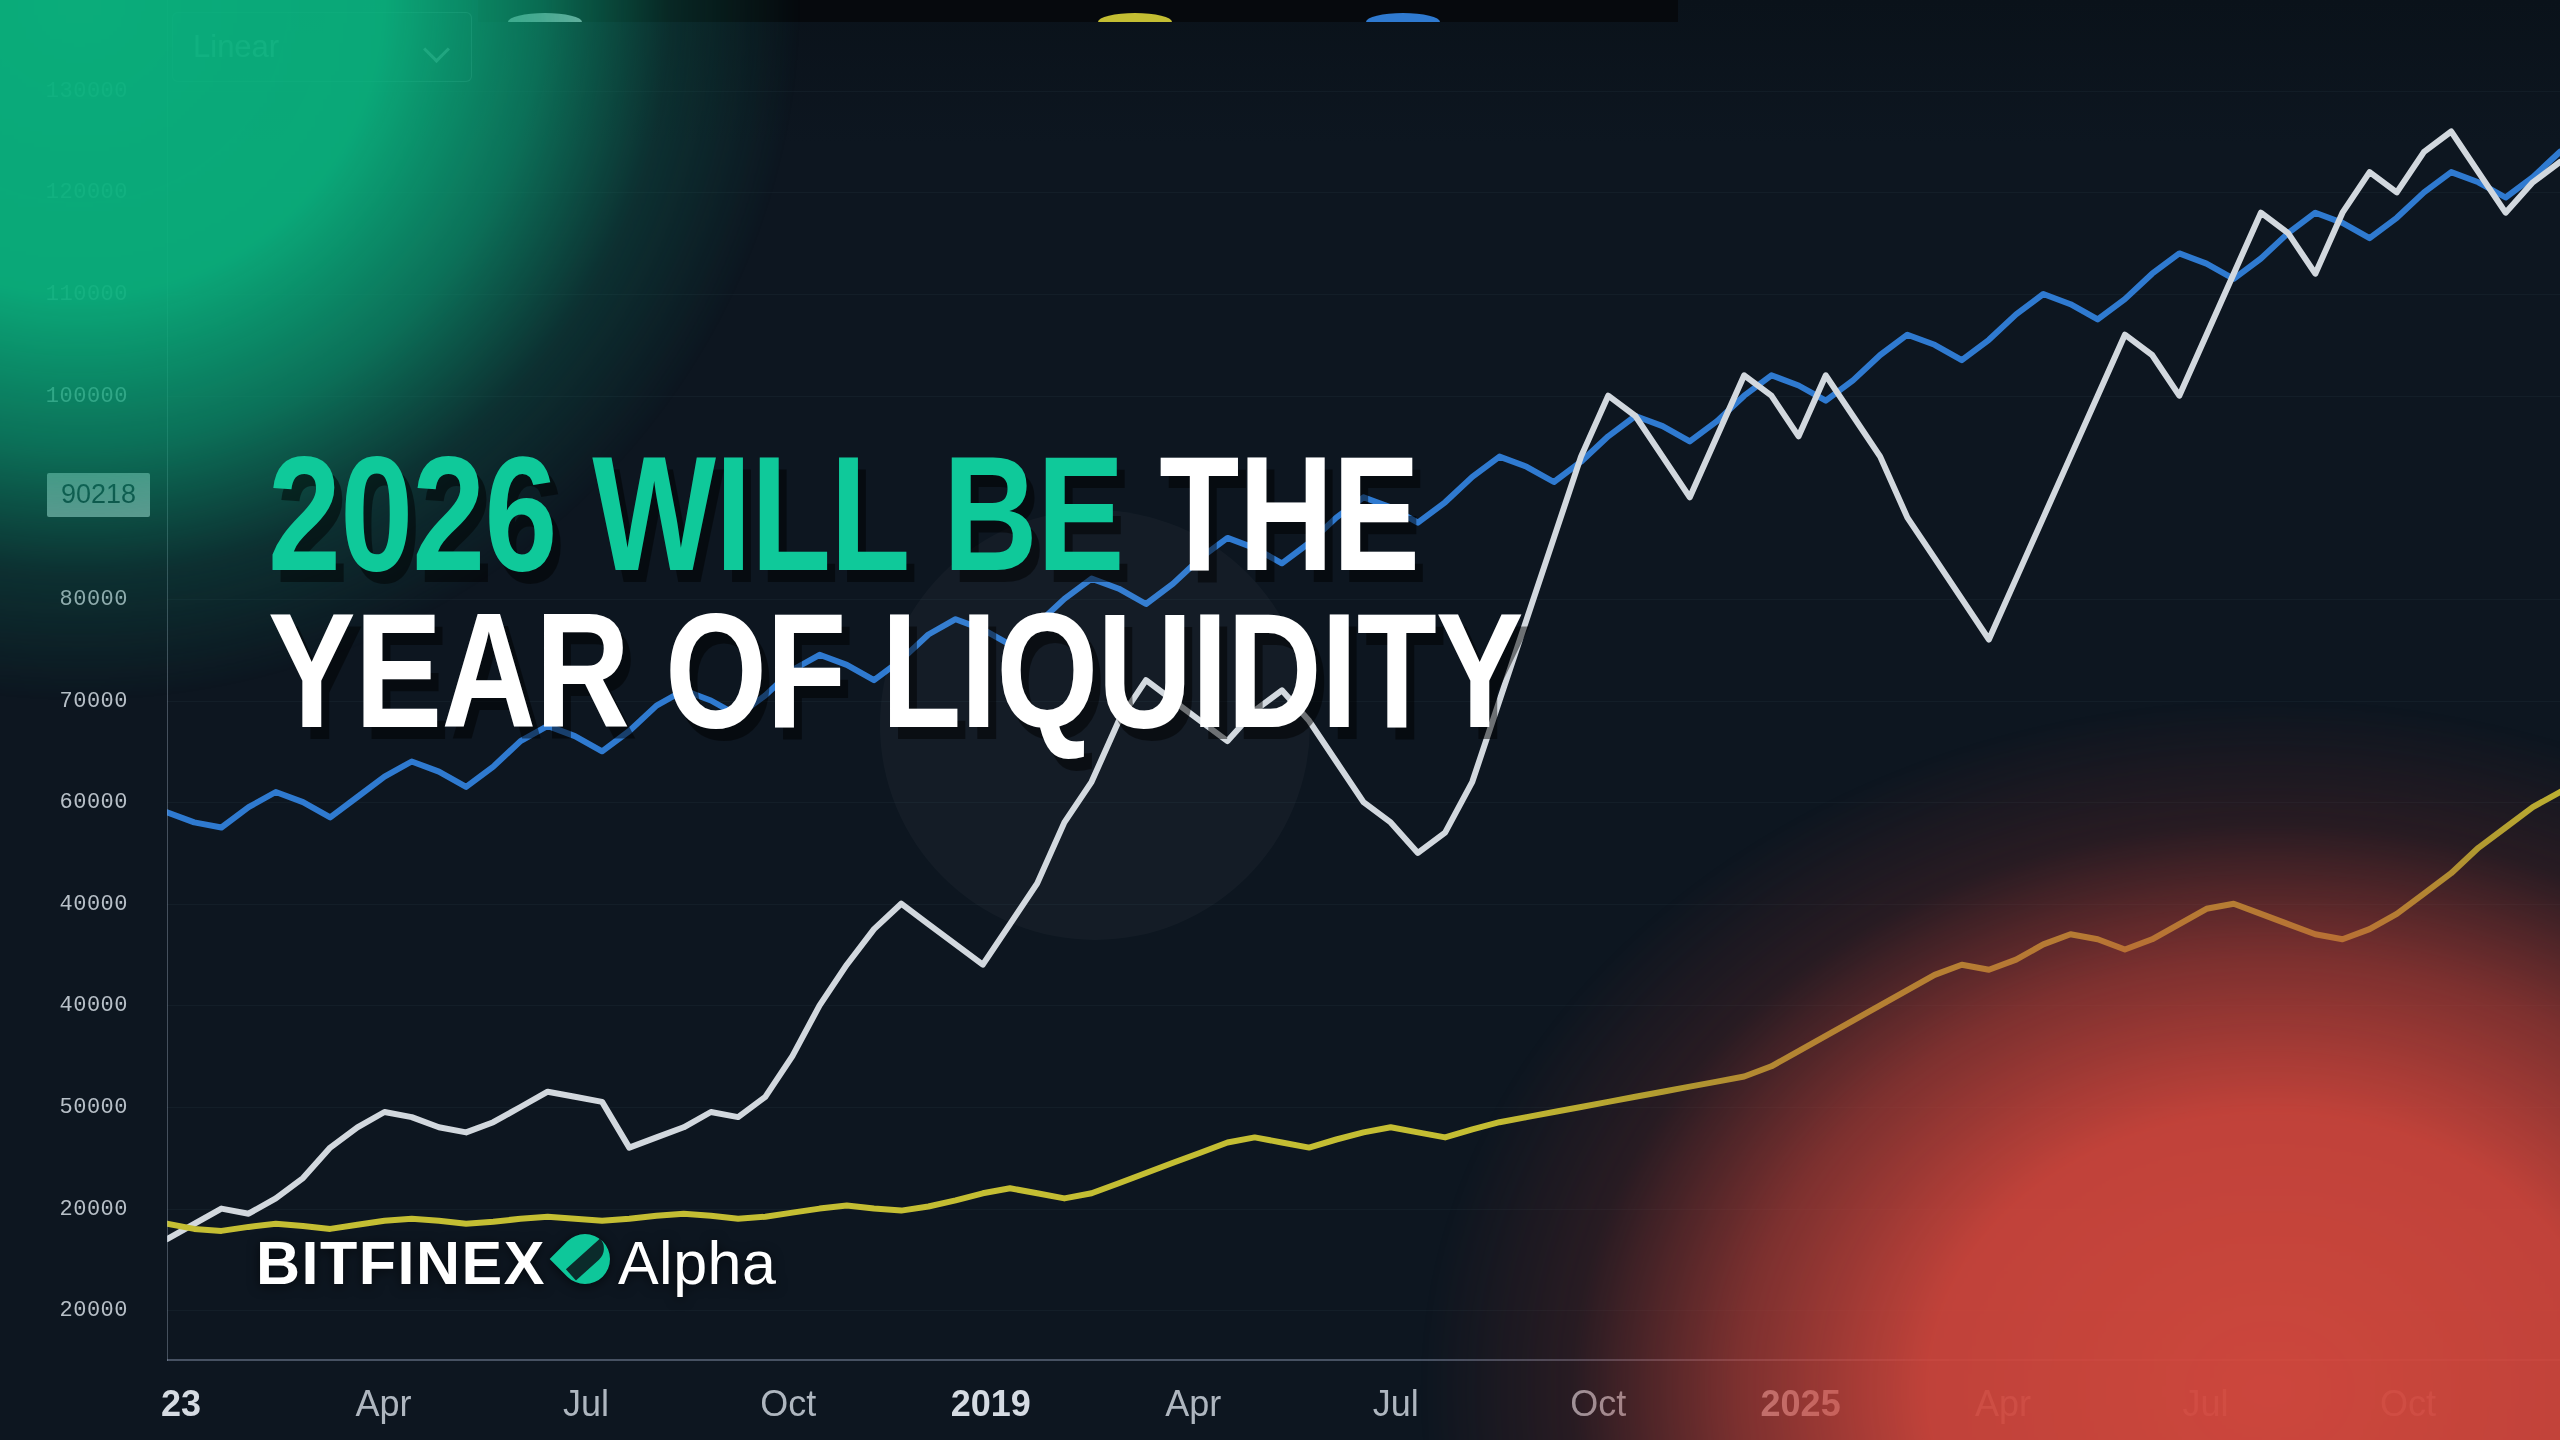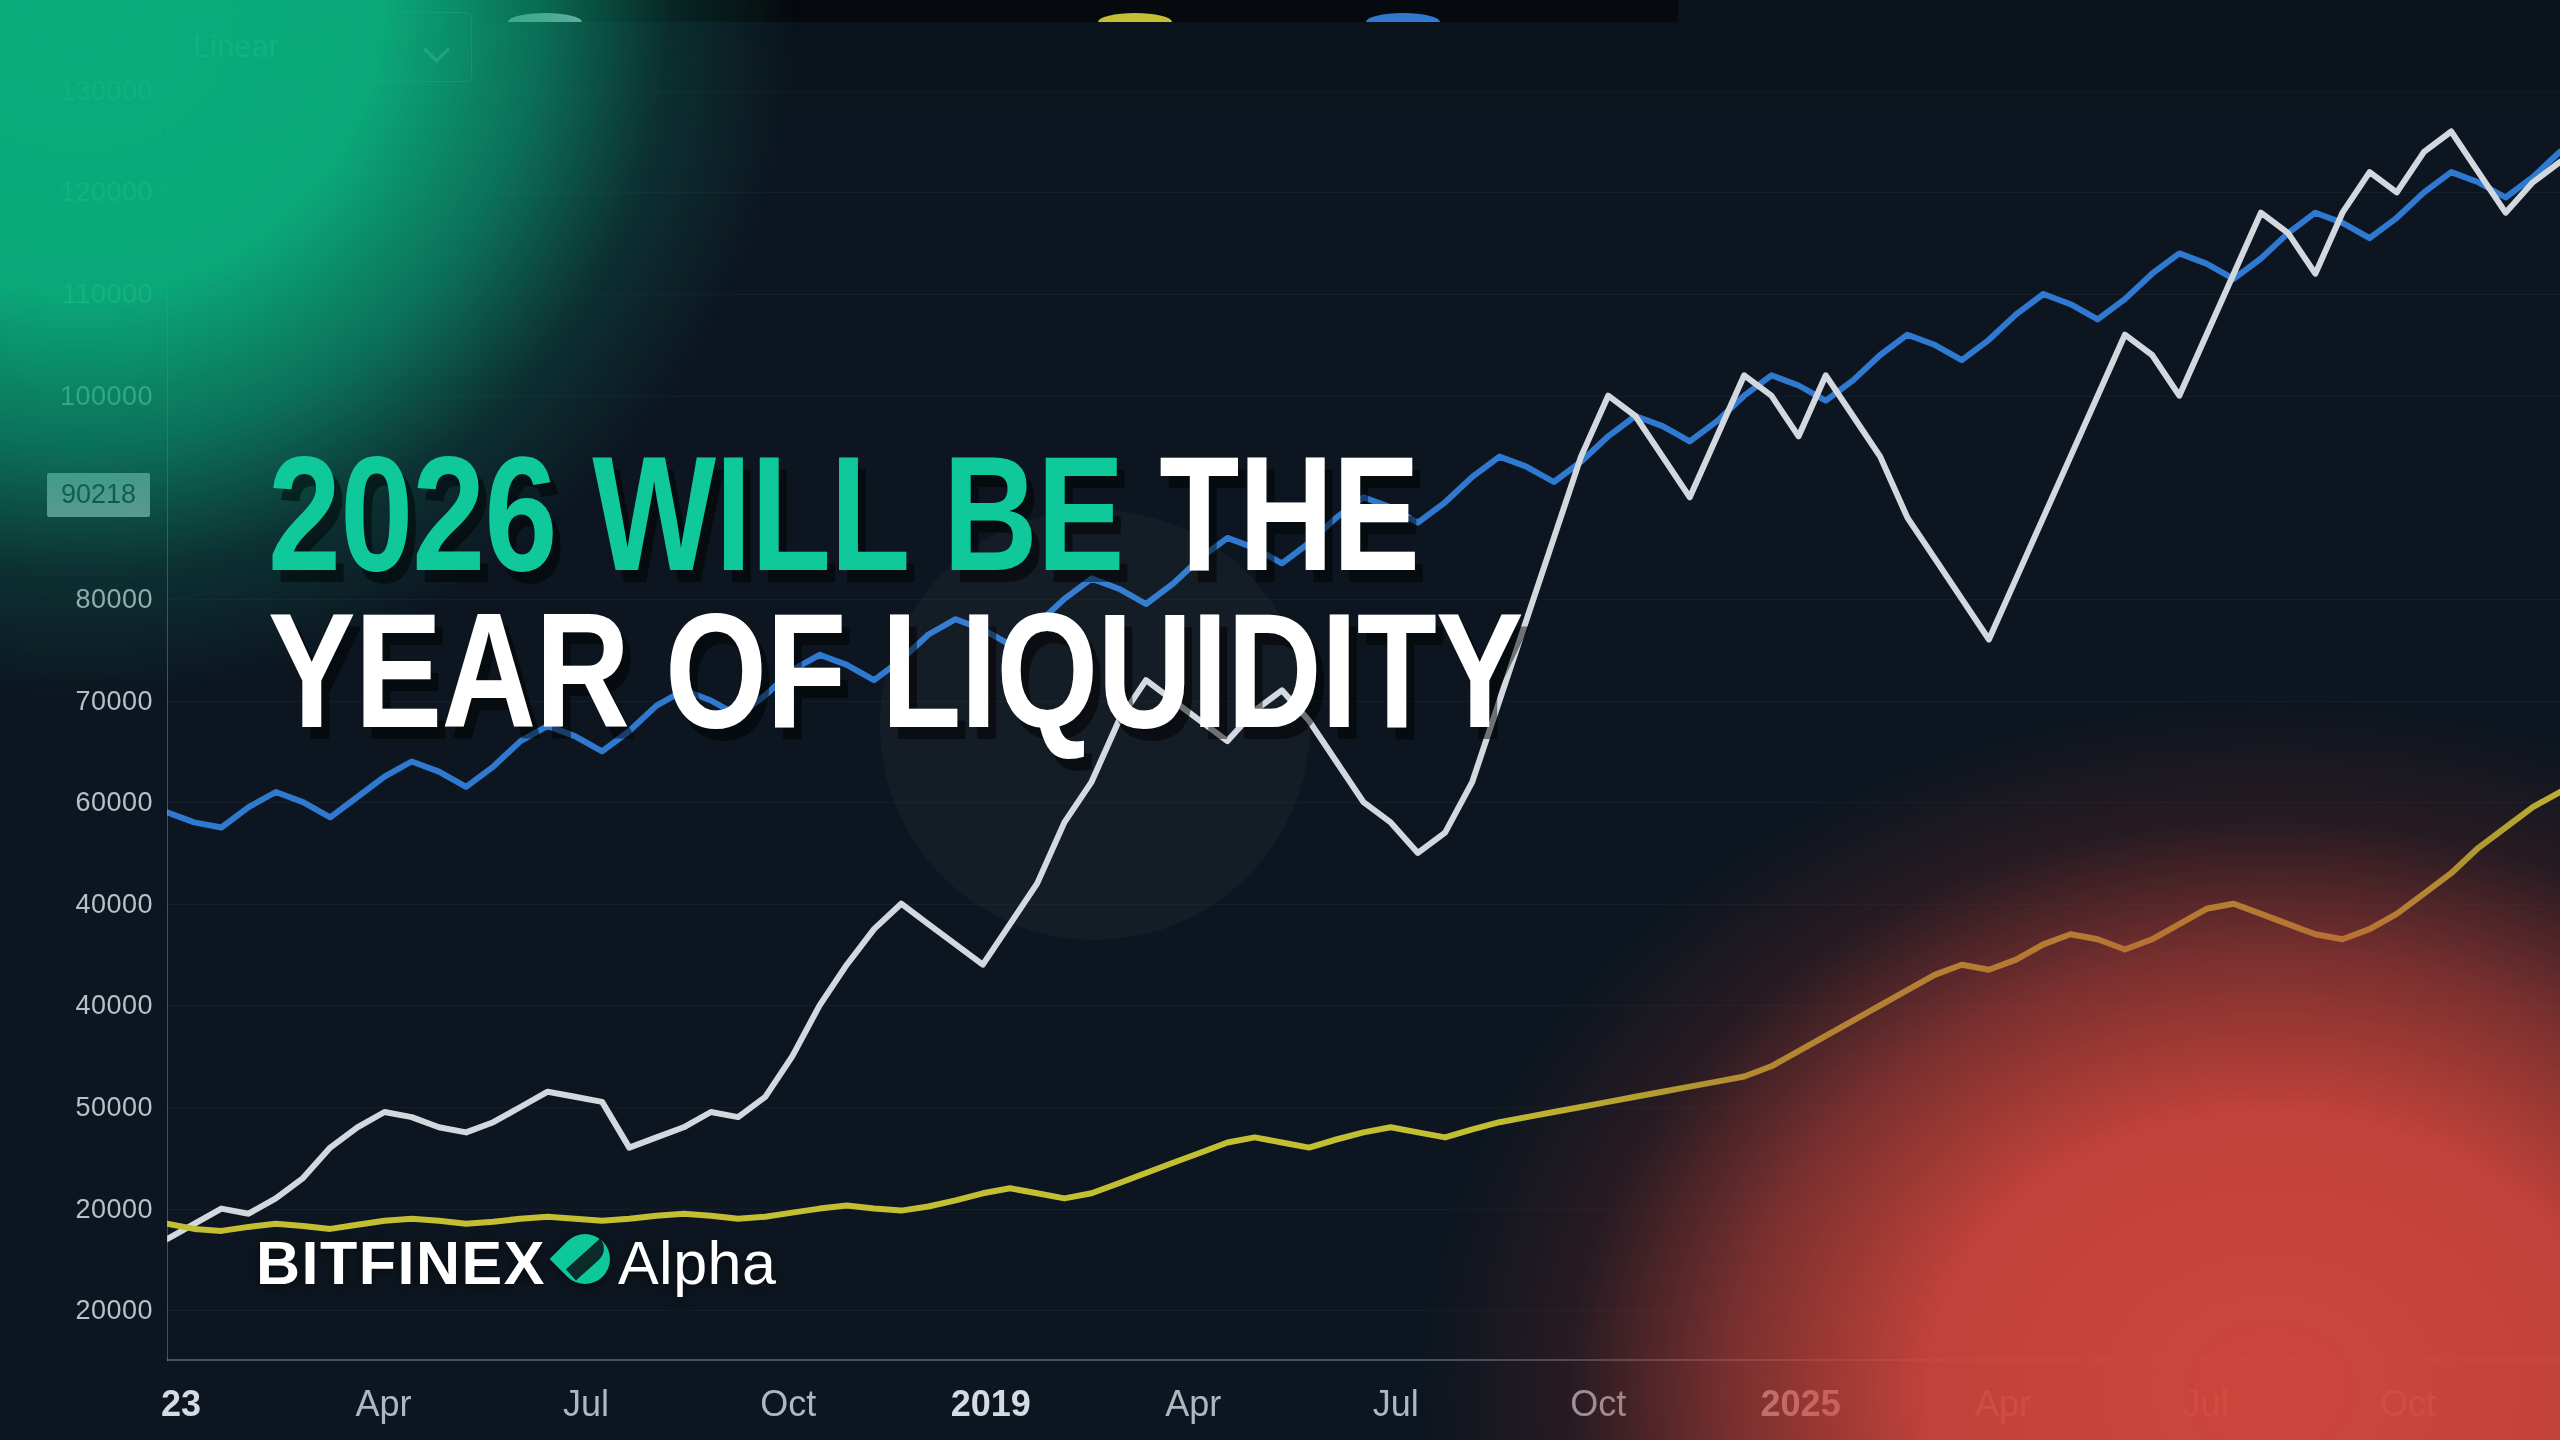--- a/index.html
+++ b/index.html
@@ -41,10 +41,10 @@
   
   .y-labels{ position:absolute; left:0; top:0; width:160px; height:100%; }
   .y-tick{
-    position:absolute; right:7px;
+    position:absolute; right:32px;
     transform:translateY(-50%);
-    color:#b8c0c8; font-size:27px; letter-spacing:.5px;
-    font-family:Liberation Sans, sans-serif;
+    color:#b8c0c8; font-size:22px; letter-spacing:.5px;
+    font-family:Liberation Mono, monospace;
     white-space:nowrap;
   }
   .price-badge{

